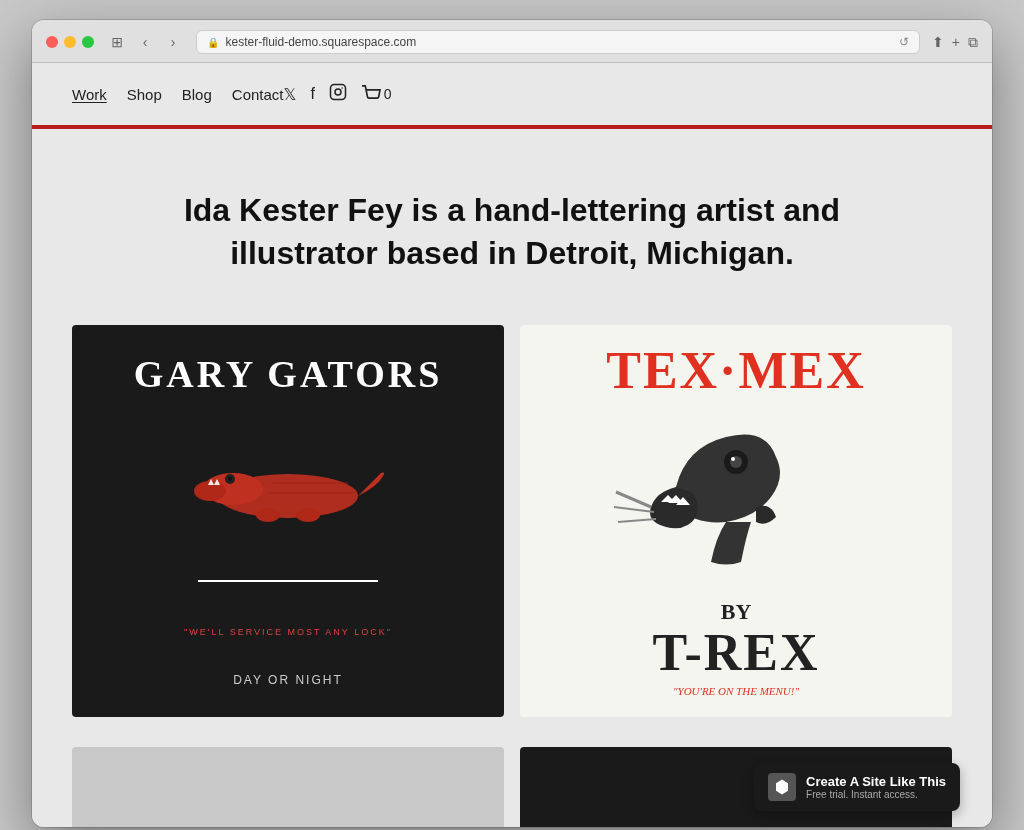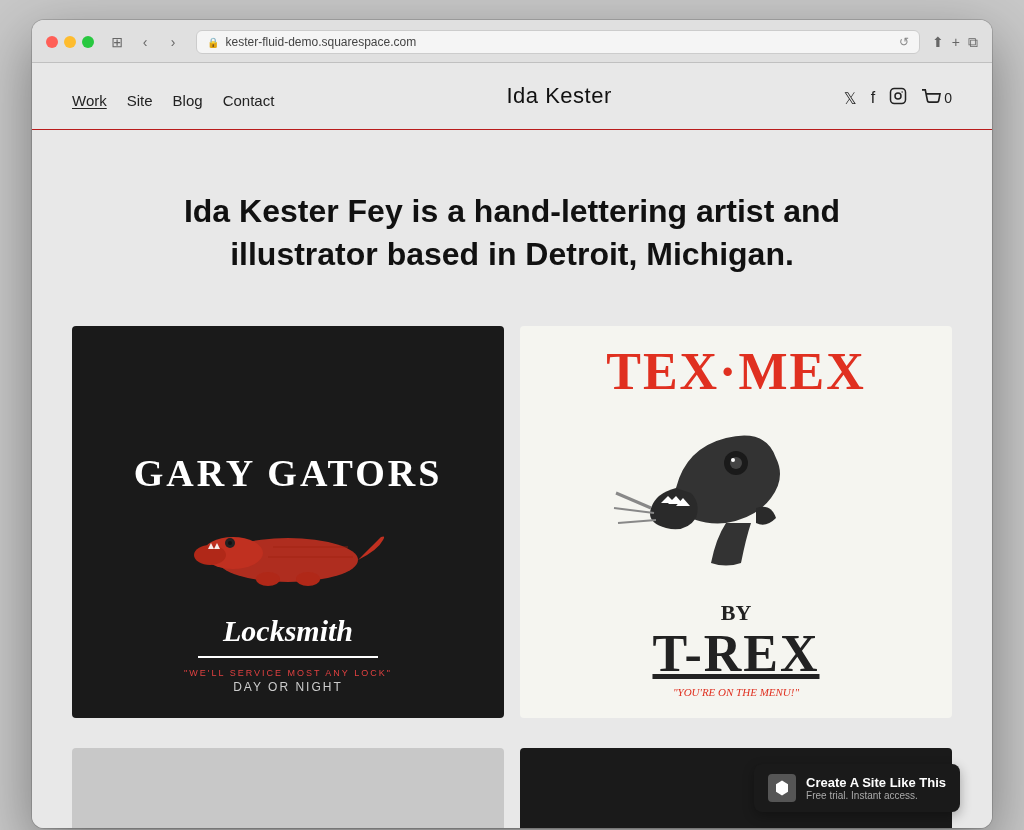--- a/index.html
+++ b/index.html
@@ -114,8 +114,8 @@
     .site-nav {
       padding: 20px 40px;
       display: flex;
-      align-items: flex-end;
-      border-bottom: 1px solid #b91c1c;
+      align-items: center;
+      border-bottom: 4px solid #b91c1c;
       background: #e8e8e8;
     }
 

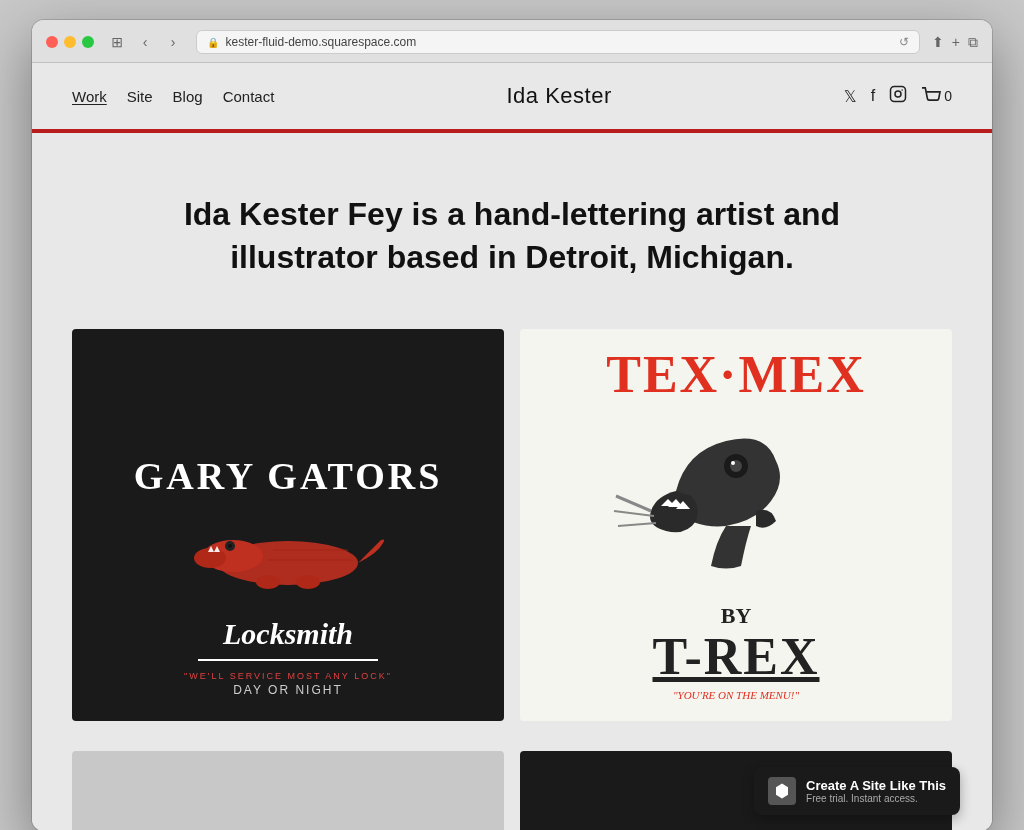--- a/index.html
+++ b/index.html
@@ -408,7 +408,7 @@
     <nav class="site-nav">
       <div class="nav-links">
         <a class="nav-link active">Work</a>
-        <a class="nav-link">Site</a>
+        <a class="nav-link">Shop</a>
         <a class="nav-link">Blog</a>
         <a class="nav-link">Contact</a>
       </div>

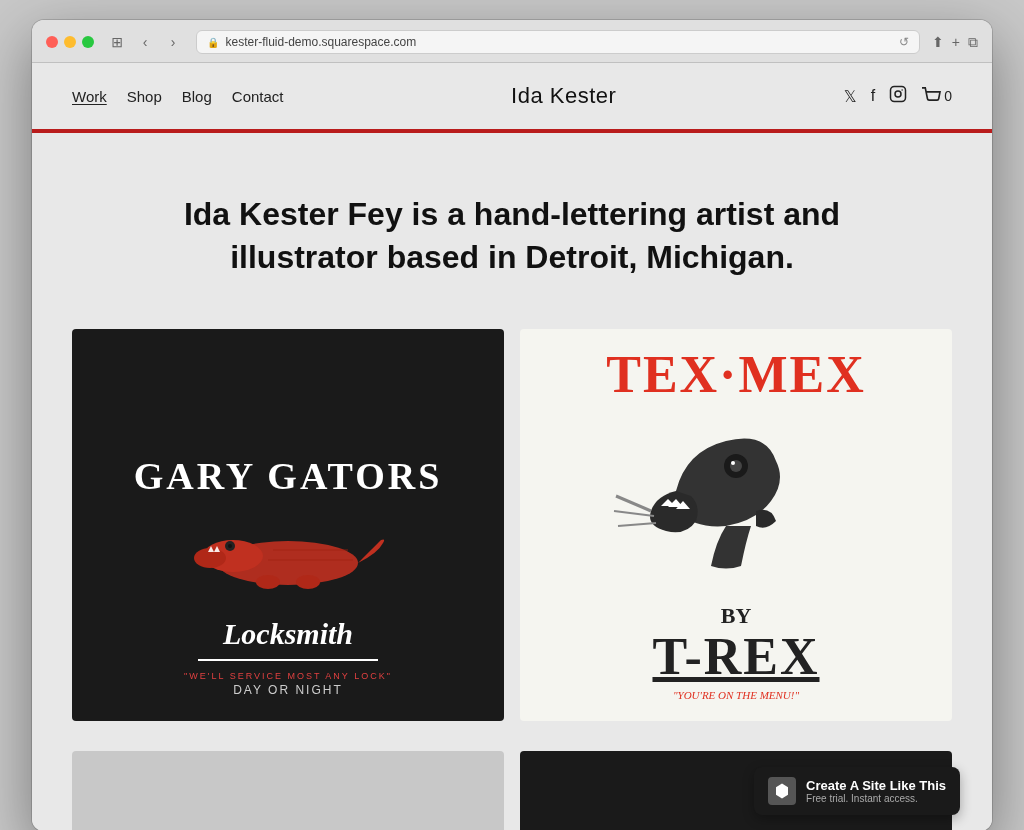--- a/index.html
+++ b/index.html
@@ -412,7 +412,6 @@
         <a class="nav-link">Blog</a>
         <a class="nav-link">Contact</a>
       </div>
-      <div class="site-title">Ida Kester</div>
       <div class="nav-social">
         <span class="social-icon">𝕏</span>
         <span class="social-icon">f</span>

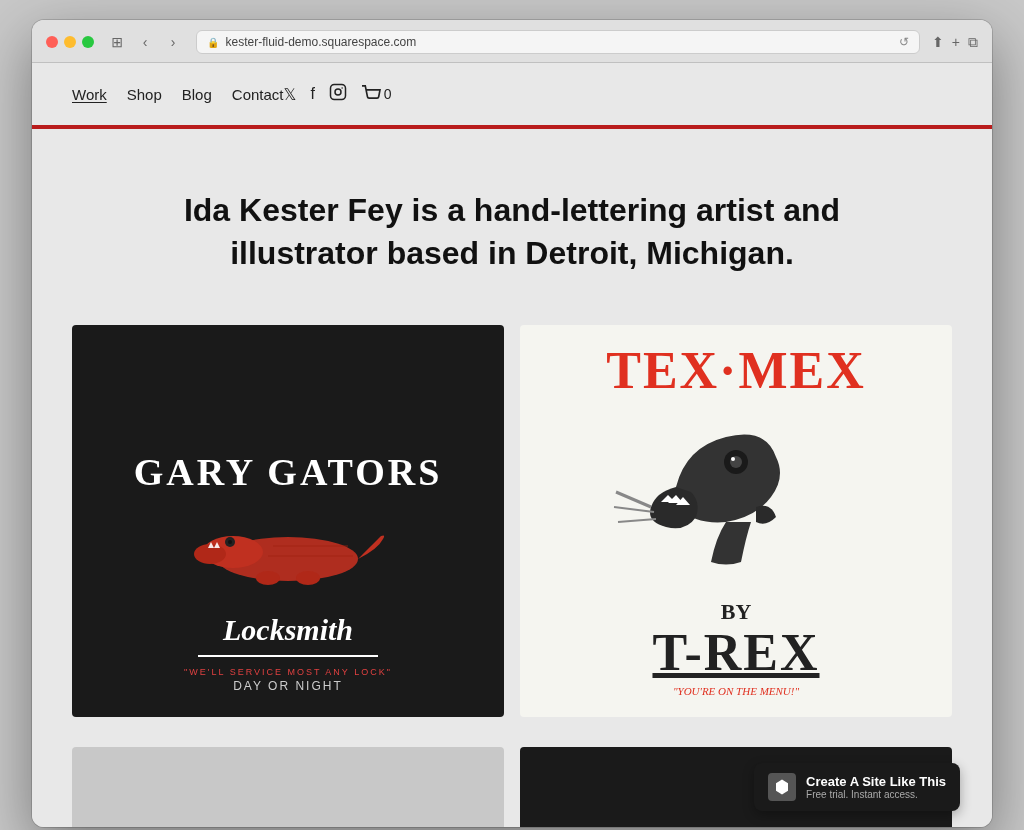--- a/index.html
+++ b/index.html
@@ -200,11 +200,11 @@
     
     .card-gary {
       background: #1a1a1a;
-      padding: 24px 20px;
+      padding: 30px 20px;
       display: flex;
       flex-direction: column;
       align-items: center;
-      justify-content: flex-end;
+      justify-content: space-between;
       min-height: 320px;
     }
 

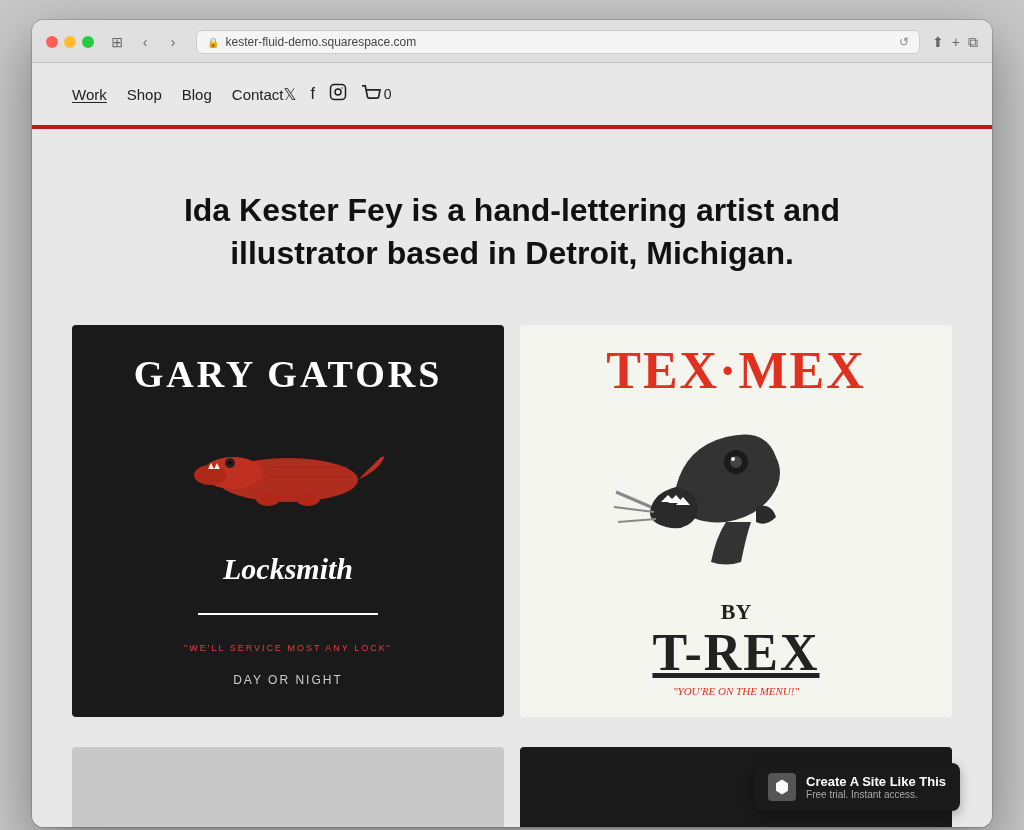--- a/index.html
+++ b/index.html
@@ -463,7 +463,6 @@
           <line x1="80" y1="52" x2="165" y2="52" stroke="#a02010" stroke-width="1.5" opacity="0.5"></line>
         </svg>
 
-        <div class="gary-locksmith">Locksmith</div>
         <div class="underline-bar"></div>
         <div class="gary-quote">"WE'LL SERVICE MOST ANY LOCK"</div>
         <div class="gary-day">DAY OR NIGHT</div>

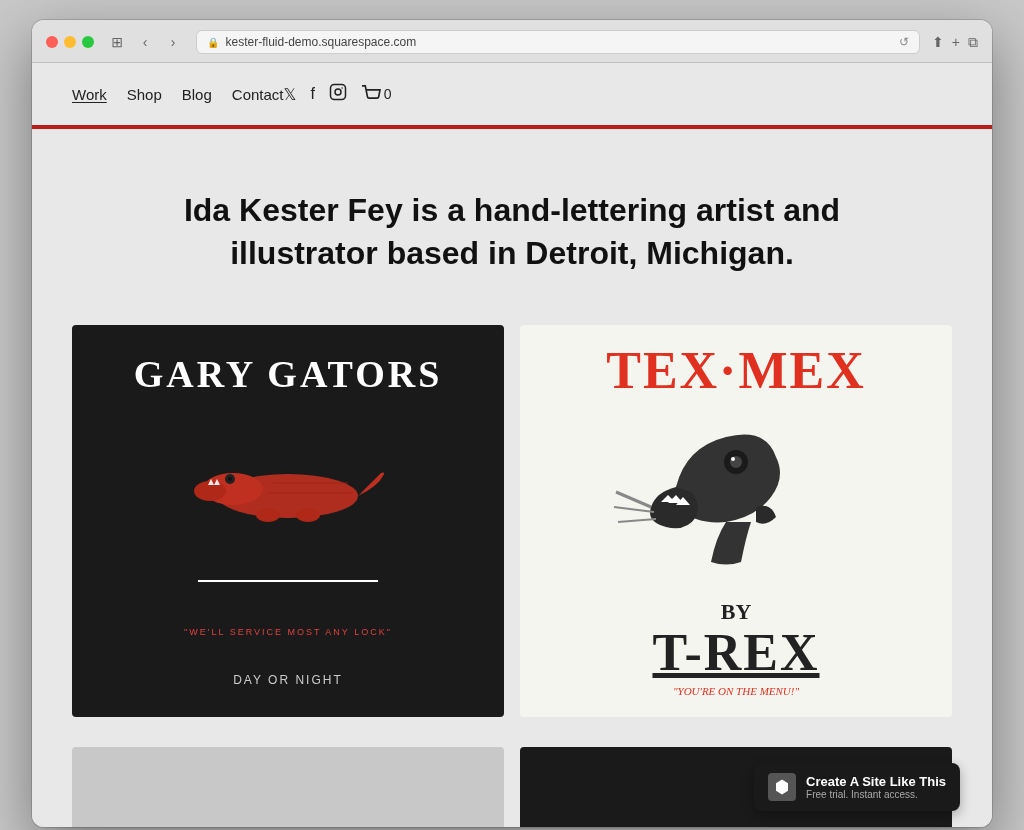--- a/index.html
+++ b/index.html
@@ -362,7 +362,6 @@
       text-align: center;
       text-transform: uppercase;
       line-height: 1.0;
-      text-decoration: underline;
     }
 
     .tex-mex-quote {

